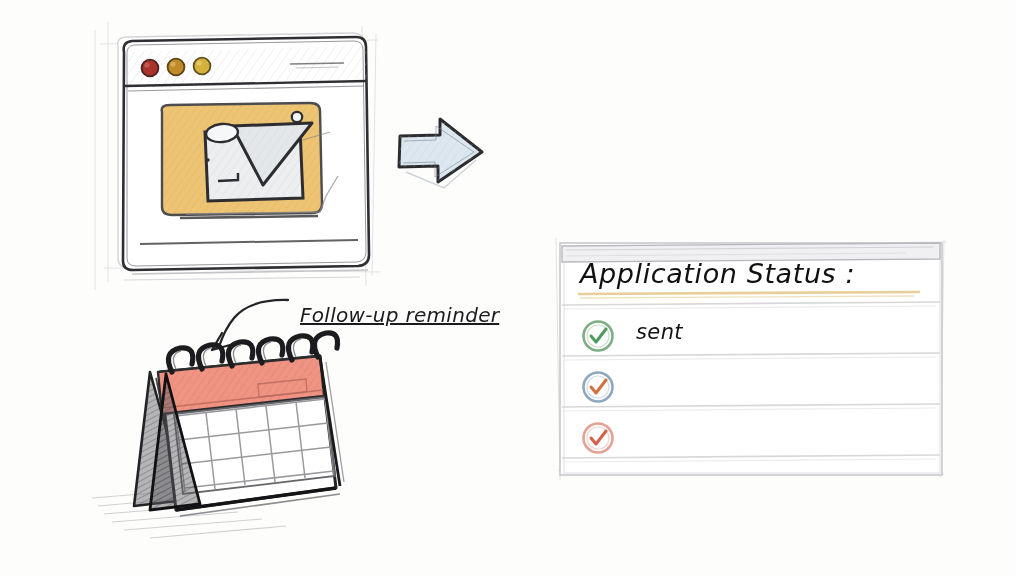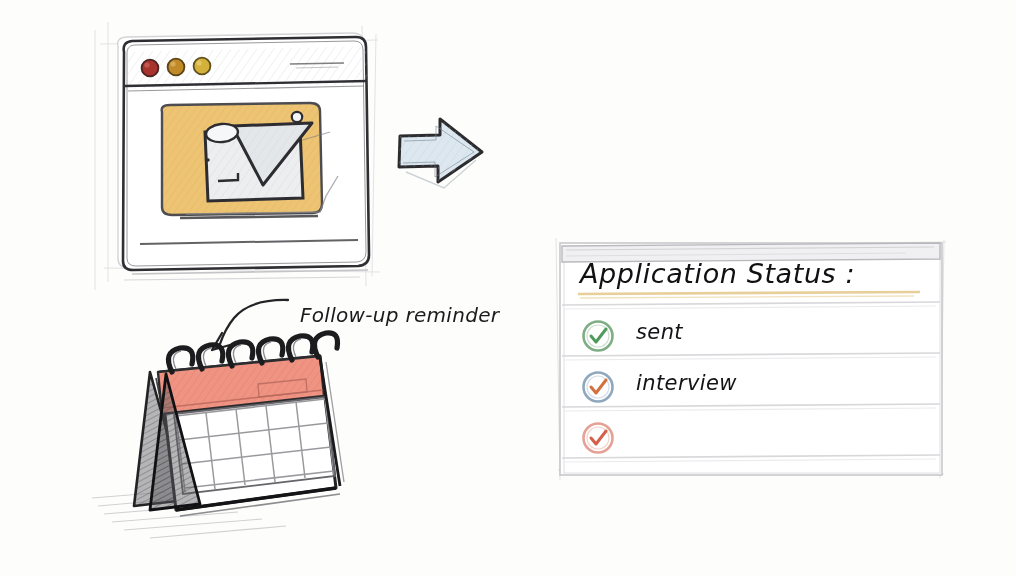--- a/index.html
+++ b/index.html
@@ -41,6 +41,7 @@
     font-style: italic;
     color: #1b1b1e;
     letter-spacing: 0.3px;
+    text-decoration: underline;
   }
   .status-label {
     position: absolute;

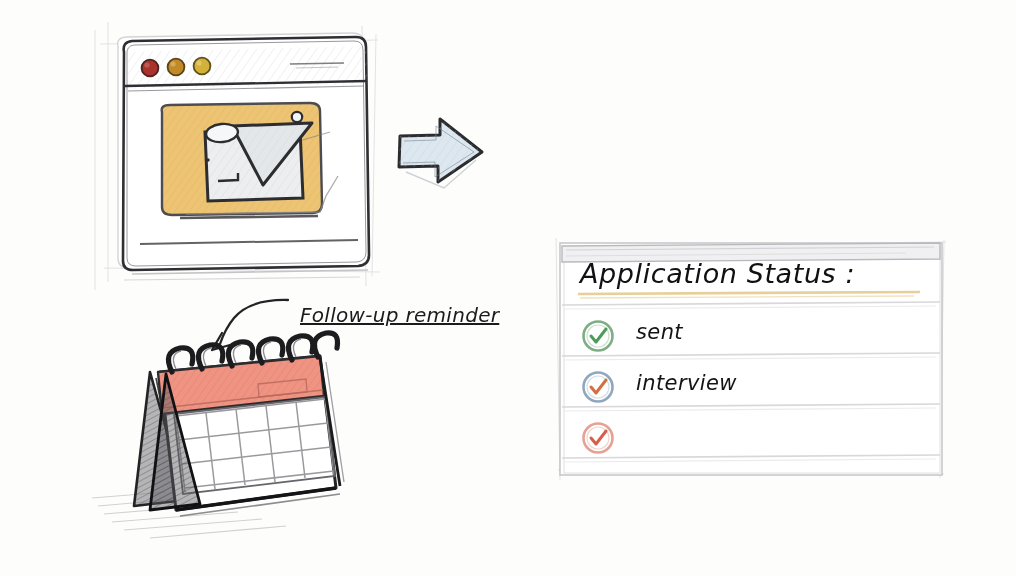--- a/index.html
+++ b/index.html
@@ -278,7 +278,6 @@
 
   <div class="status-label" id="lbl-0">sent</div>
 
-  <div class="status-label" id="lbl-1">interview</div>
 
 
 </div>

